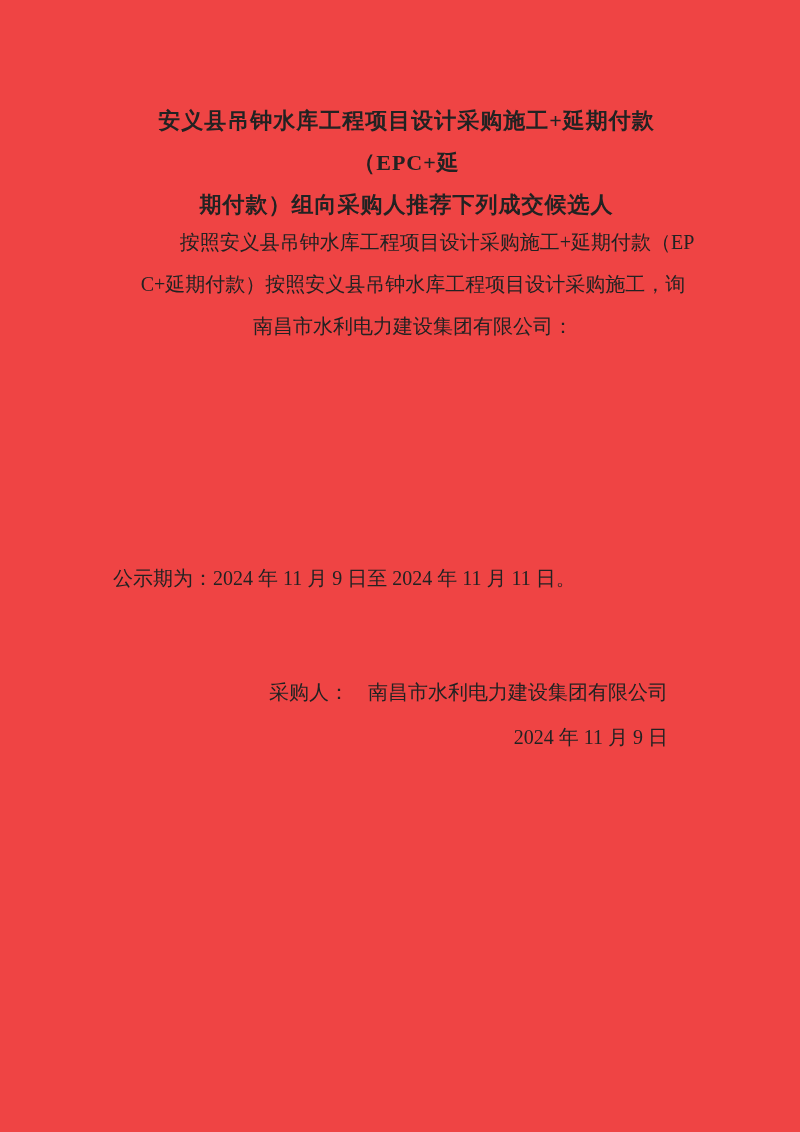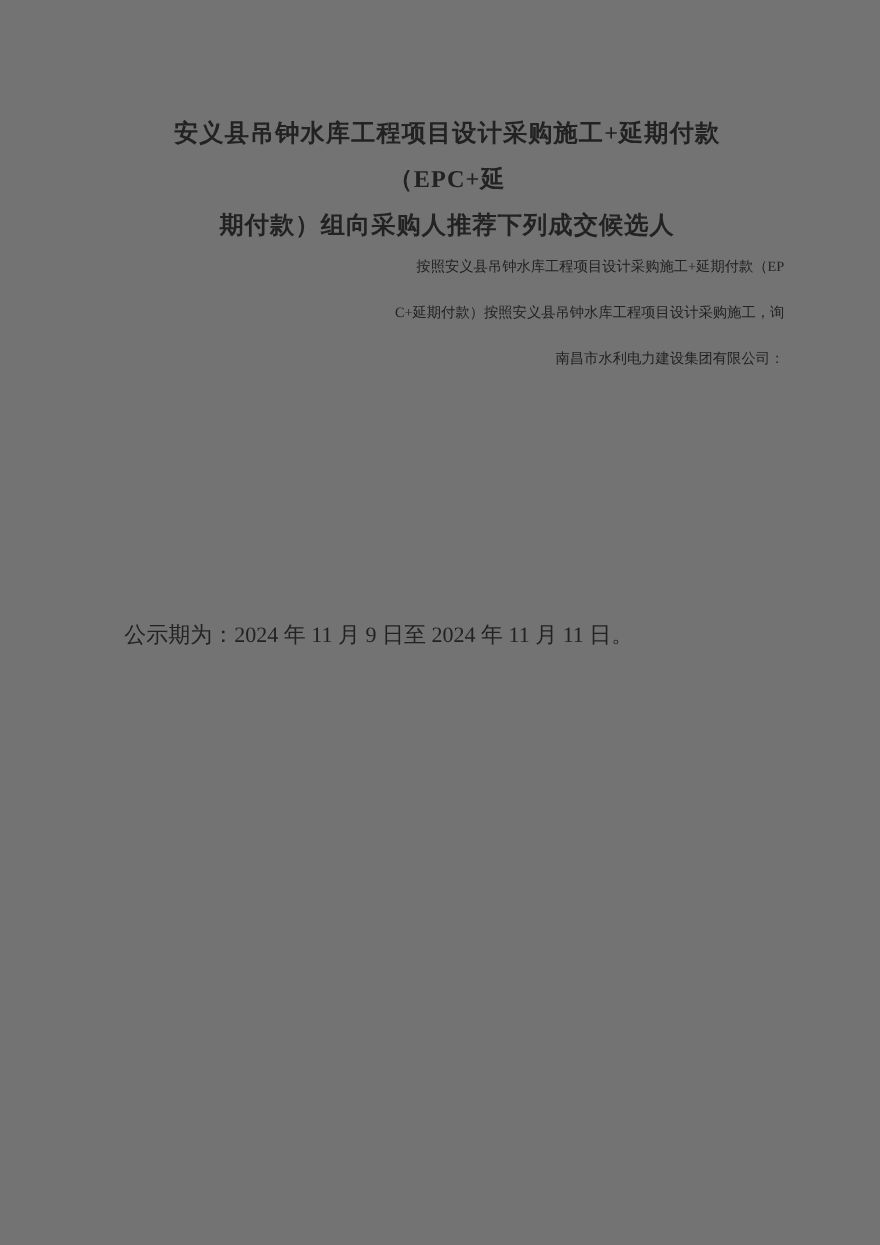--- a/index.html
+++ b/index.html
@@ -11,7 +11,7 @@
     position: relative;
     width: 800px;
     height: 1132px;
-    background: #737373;
+    background: #ef4444;
     font-family: "Liberation Serif", "DejaVu Serif", serif;
     color: #222222;
     overflow: hidden;

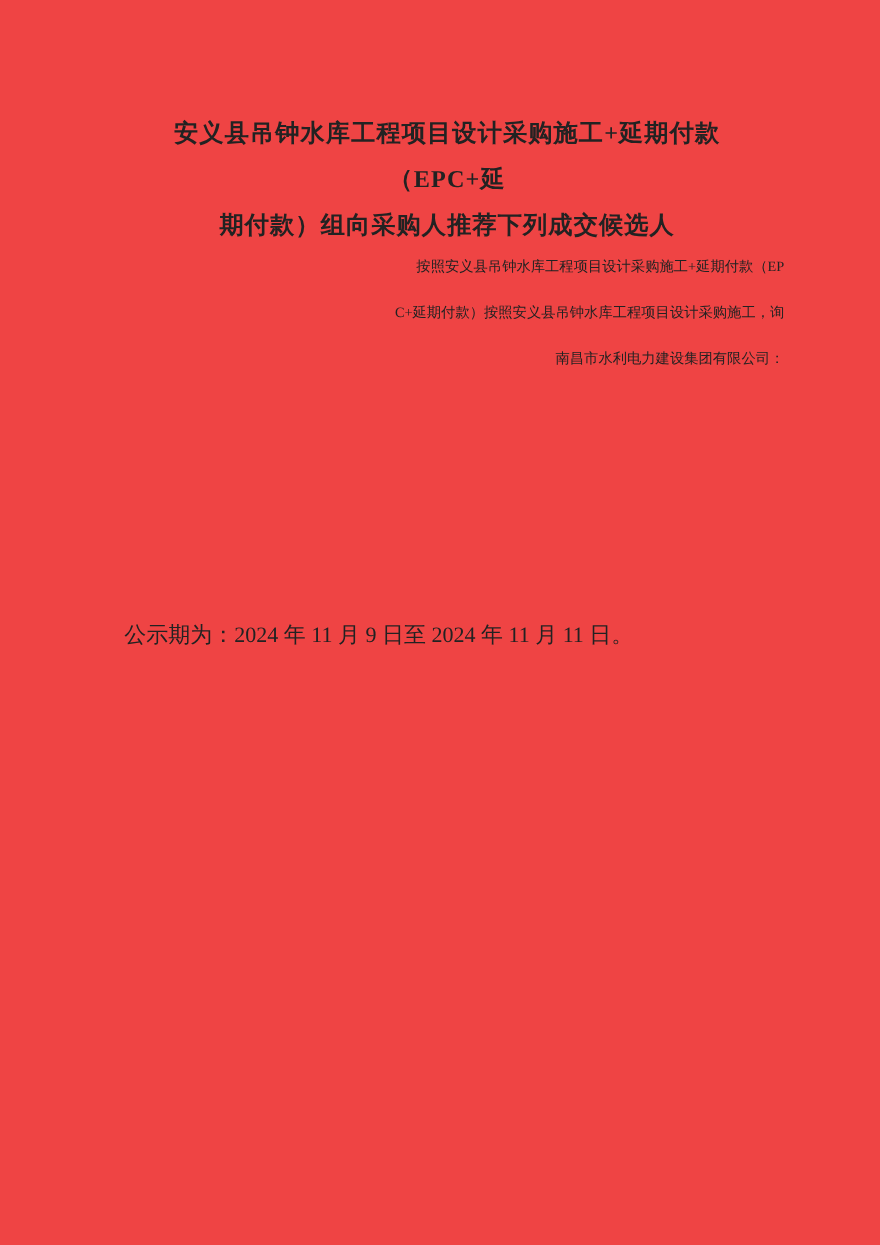--- a/index.html
+++ b/index.html
@@ -32,9 +32,9 @@
     top: 221px;
     left: 113px;
     width: 600px;
-    font-size: 13px;
+    font-size: 20px;
     line-height: 42px;
-    text-align: right;
+    text-align: center;
   }
   .para-line.indent {
     padding-left: 48px;

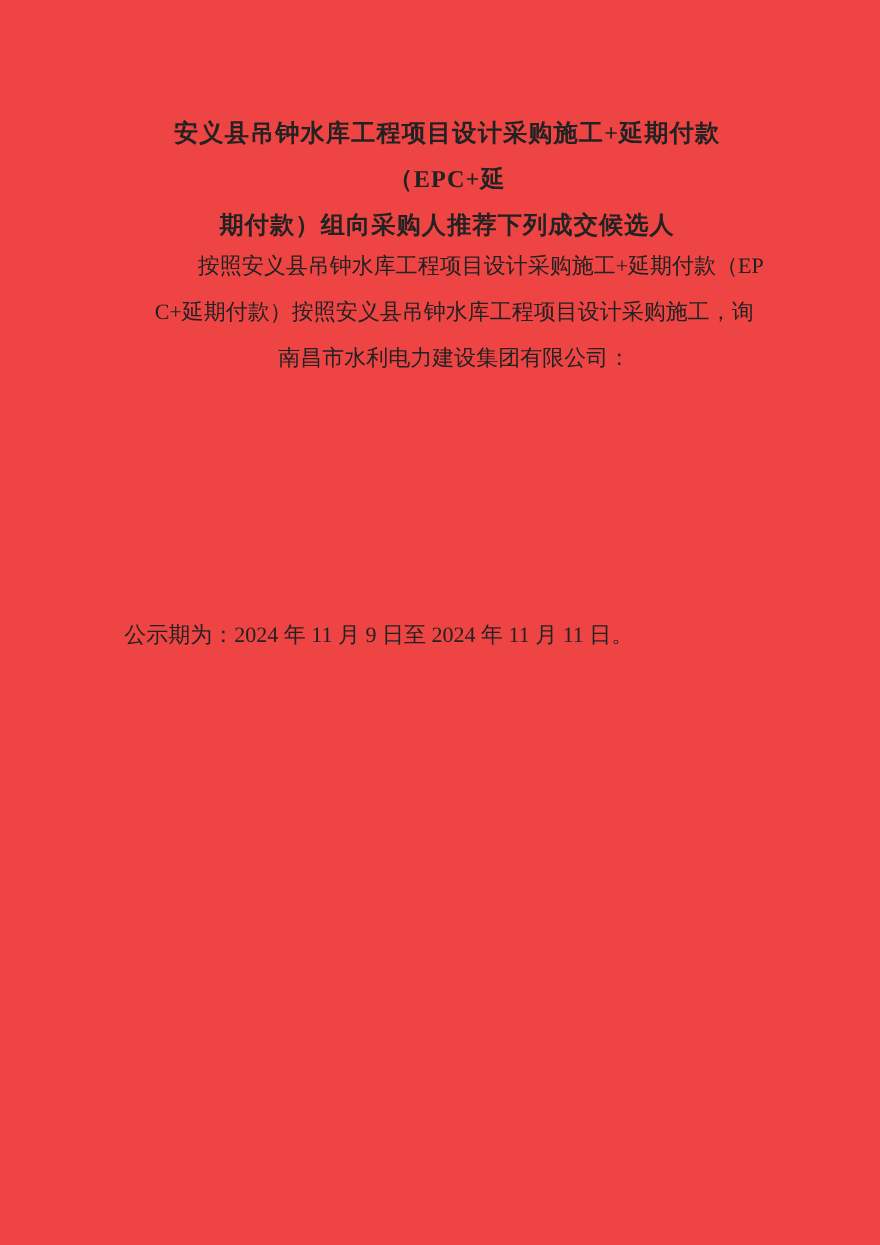--- a/index.html
+++ b/index.html
@@ -89,6 +89,13 @@
 
   <div class="publicity">公示期为：2024 年 11 月 9 日至 2024 年 11 月 11 日。</div>
 
+  <div class="signature">
+    <div class="sig-line">
+      <span>采购人：</span>
+      <span class="purchaser-name">南昌市水利电力建设集团有限公司</span>
+    </div>
+    <div class="sig-line">2024 年 11 月 9 日</div>
+  </div>
 
 </div>
 

